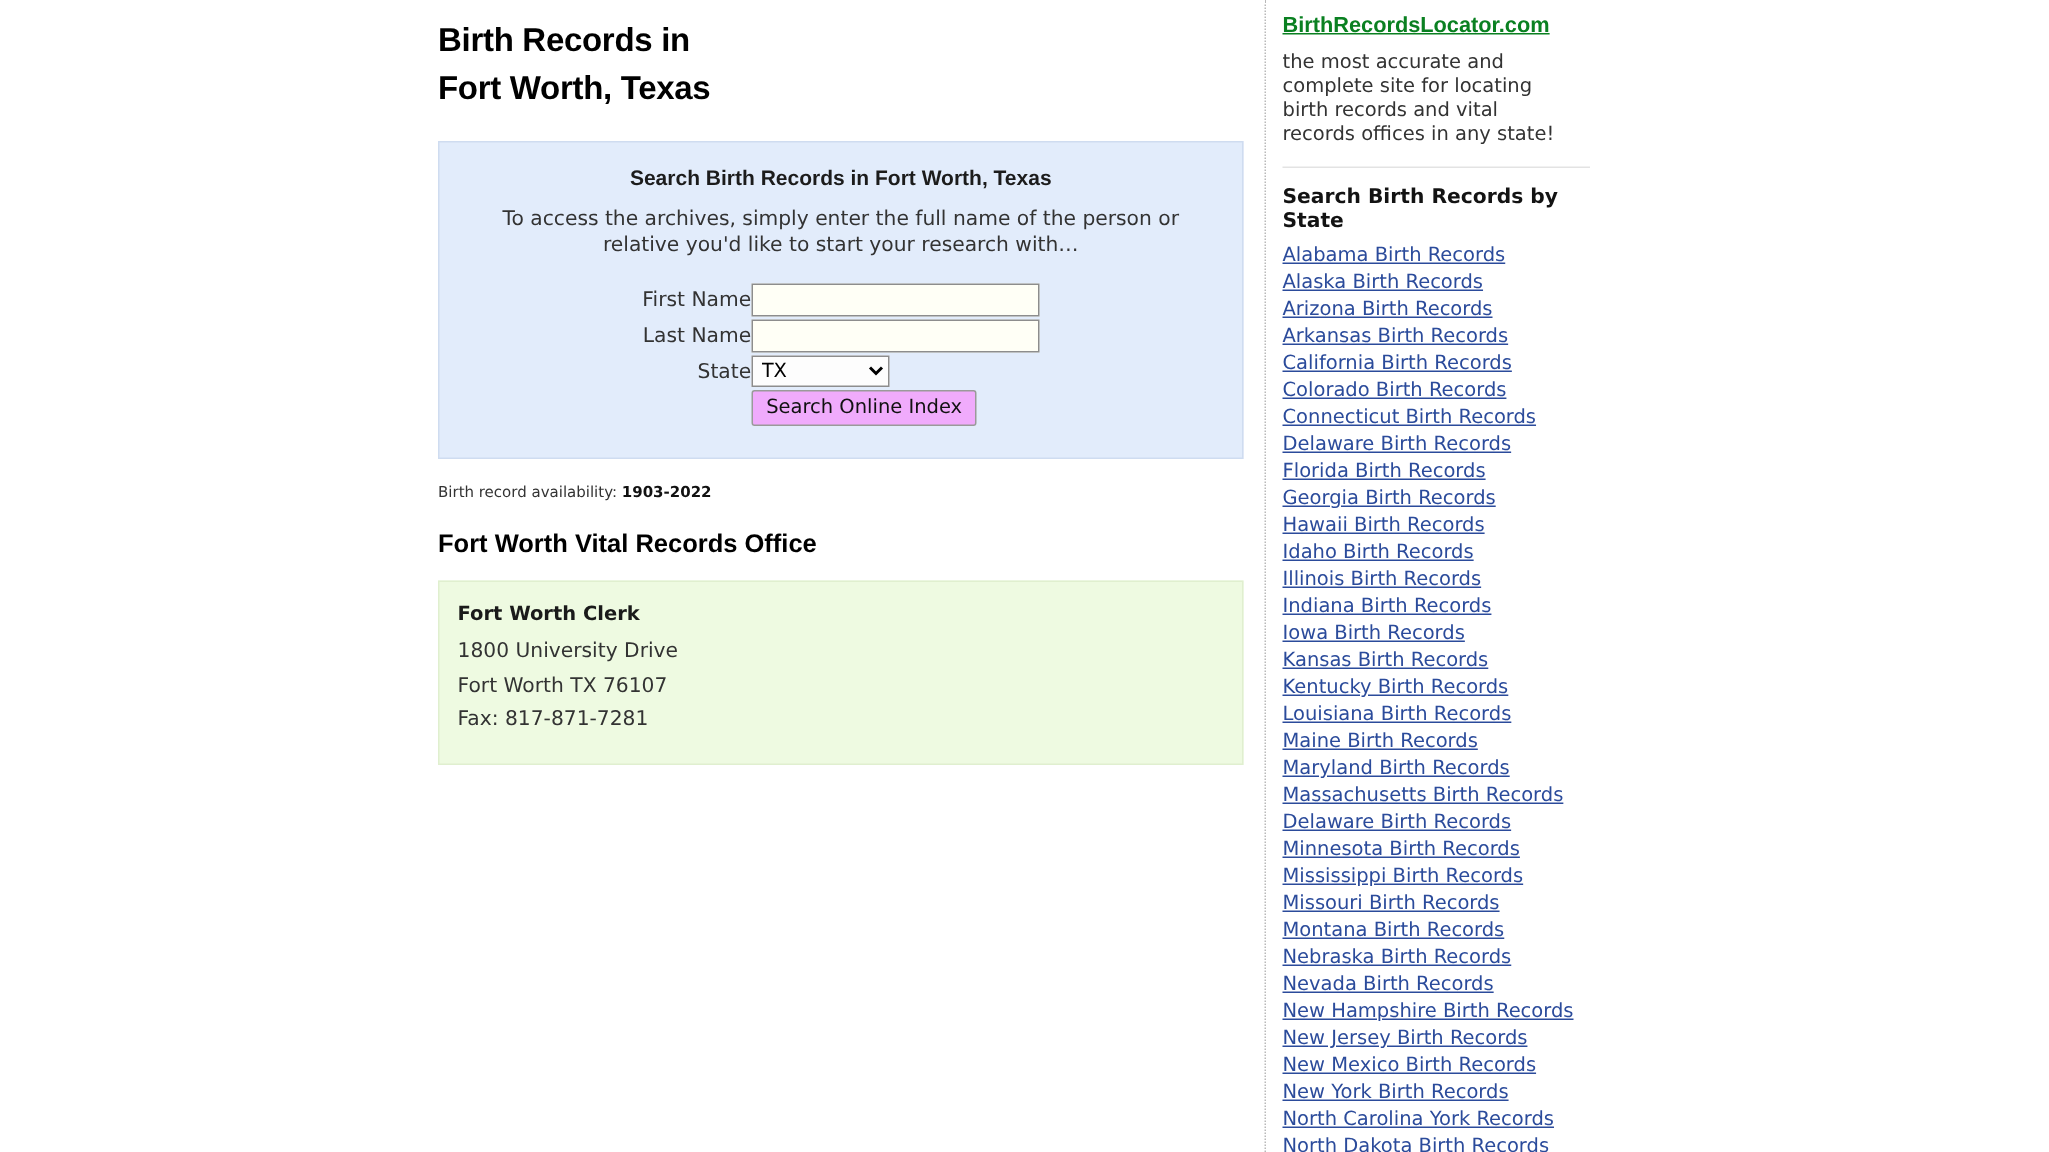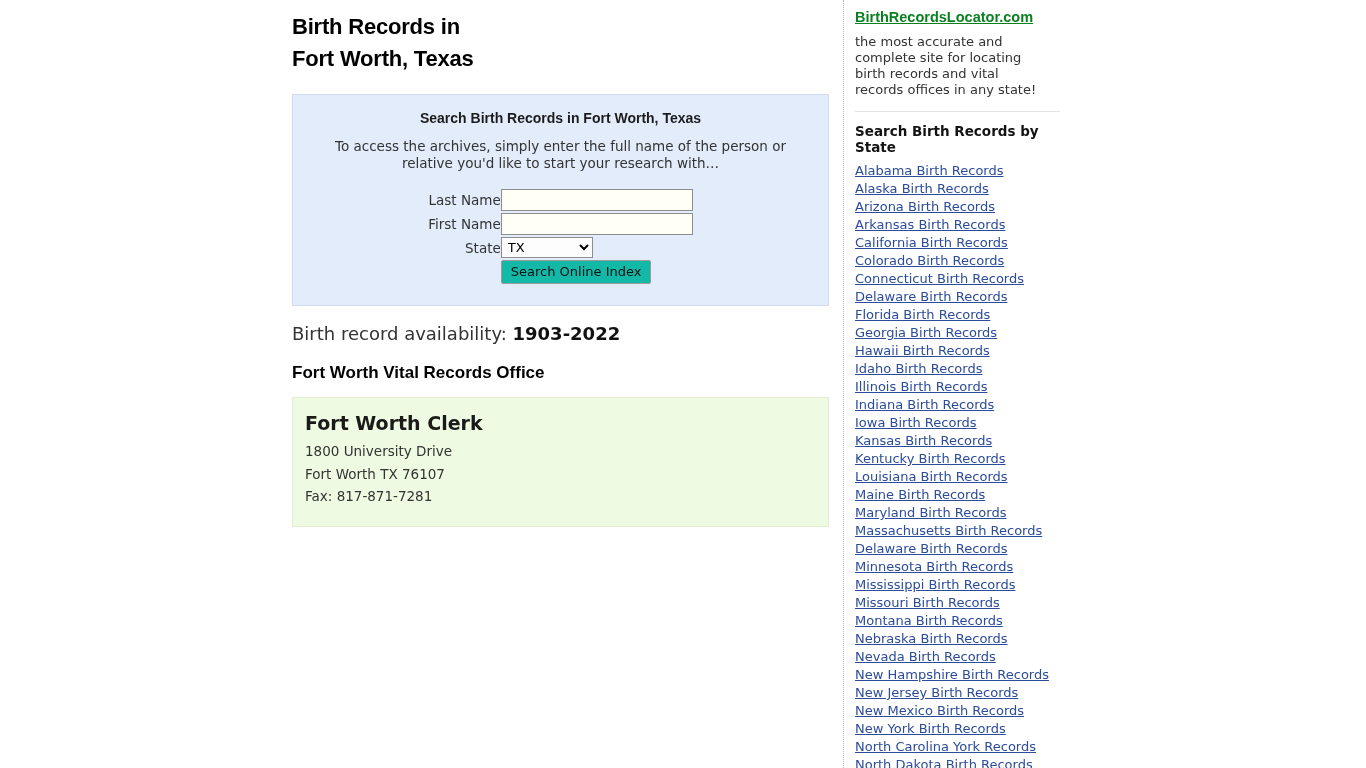--- a/index.html
+++ b/index.html
@@ -232,13 +232,13 @@
       <table class="search-form">
         <tbody>
           <tr>
-            <td class="field-label">Last Name</td>
+            <td class="field-label">First Name</td>
             <td>
               <input class="text-field" type="text" placeholder="" style="">
             </td>
           </tr>
           <tr>
-            <td class="field-label">First Name</td>
+            <td class="field-label">Last Name</td>
             <td>
               <input class="text-field" type="text" placeholder="" style="">
             </td>

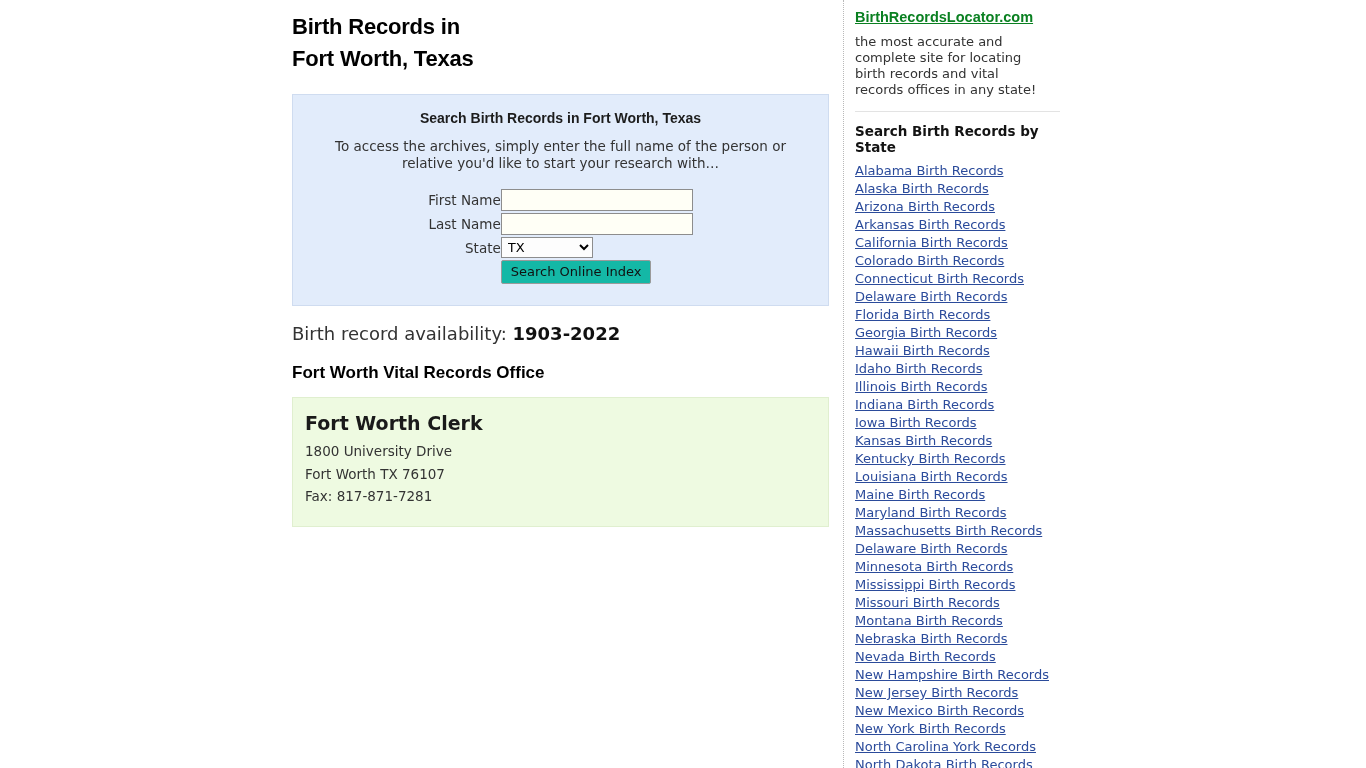--- a/index.html
+++ b/index.html
@@ -116,7 +116,7 @@
     font-family: "DejaVu Sans", sans-serif;
     font-size: 13px;
     color: #111111;
-    background: #14b8a6;
+    background: #f0abfc;
     border: 1px solid #9a9a9a;
     border-radius: 2px;
     padding: 3px 9px 4px 9px;

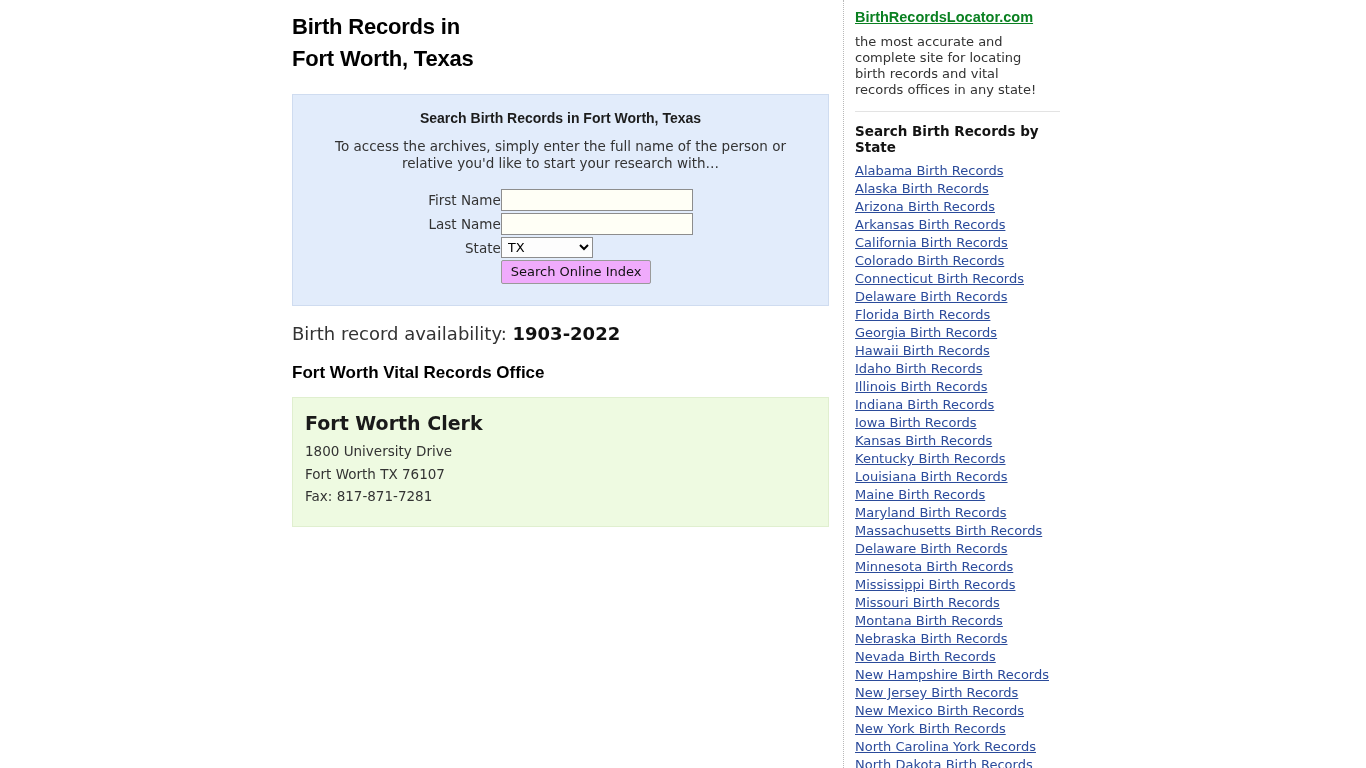--- a/index.html
+++ b/index.html
@@ -125,7 +125,7 @@
 
   .availability {
     margin-top: 17px;
-    font-size: 18px;
+    font-size: 10px;
     color: #333333;
   }
   .availability b { color: #111111; }

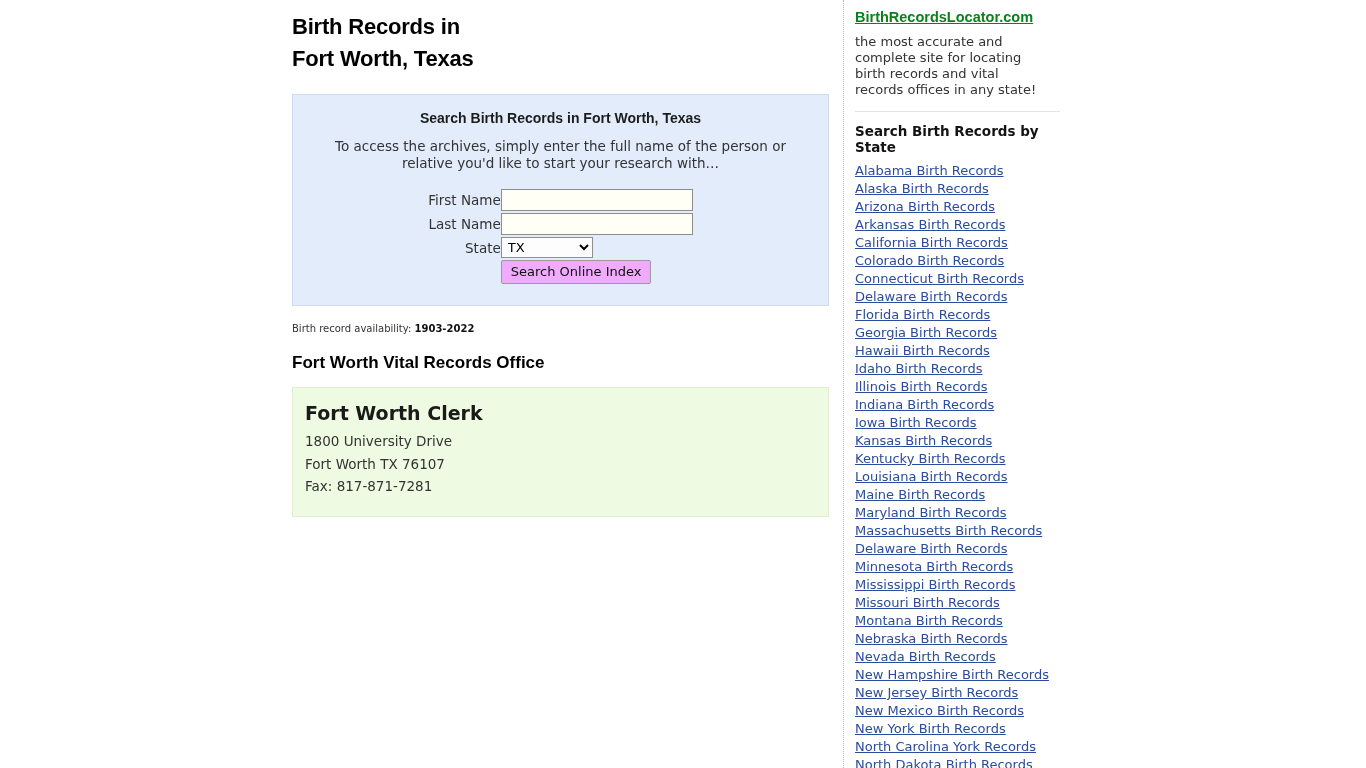--- a/index.html
+++ b/index.html
@@ -149,7 +149,7 @@
   .office-card .office-name {
     font-family: "DejaVu Sans", sans-serif;
     font-weight: bold;
-    font-size: 19px;
+    font-size: 13px;
     color: #1a1a1a;
     margin-bottom: 6px;
   }

